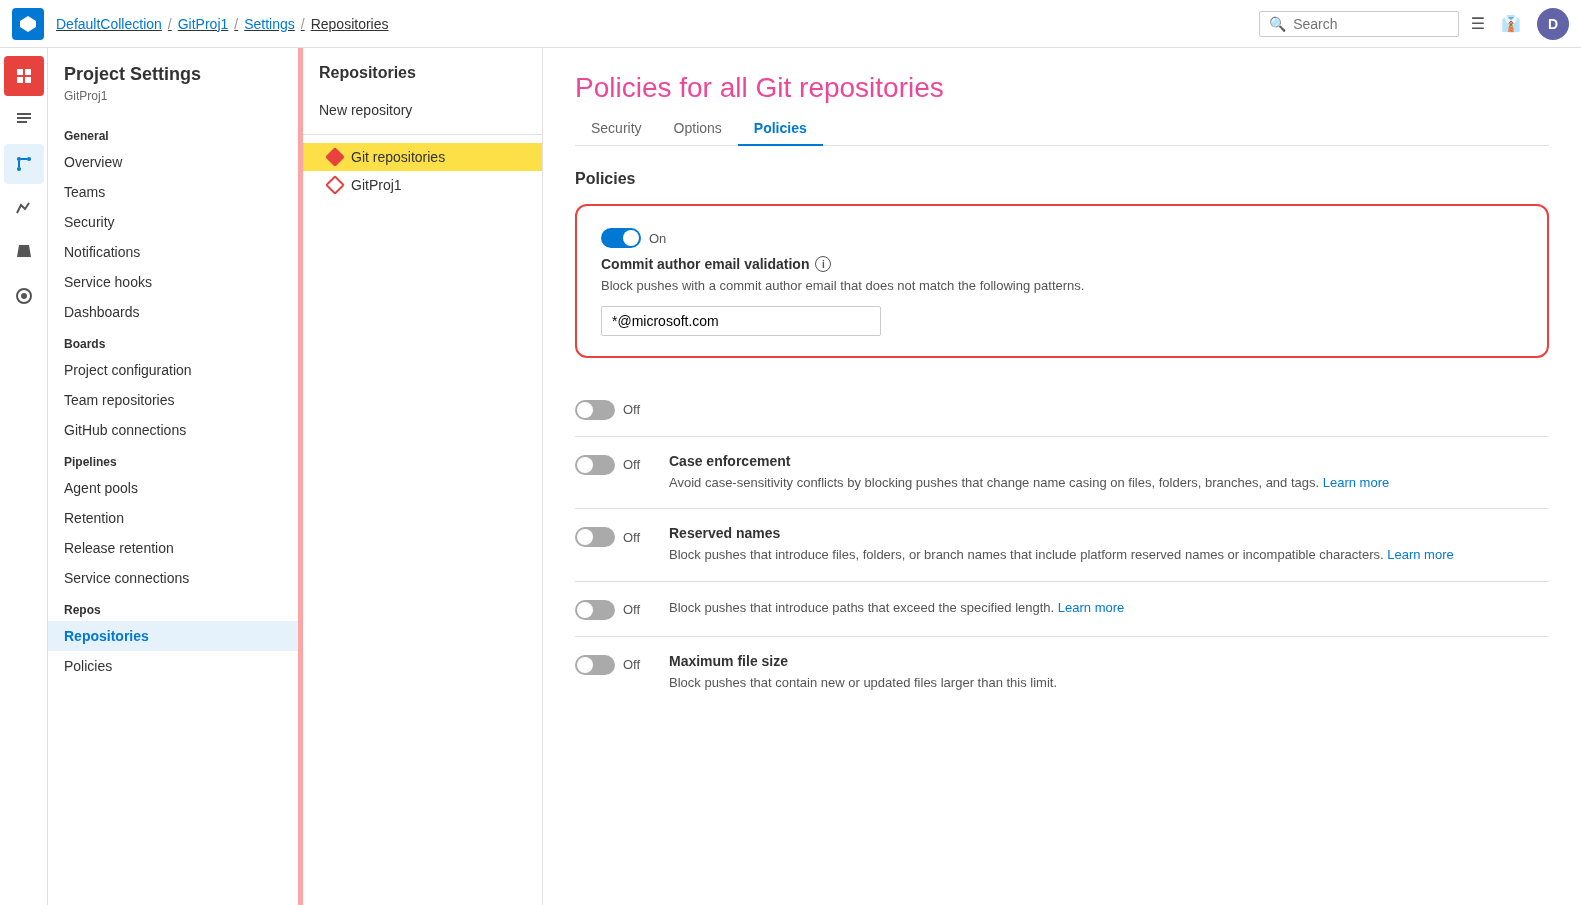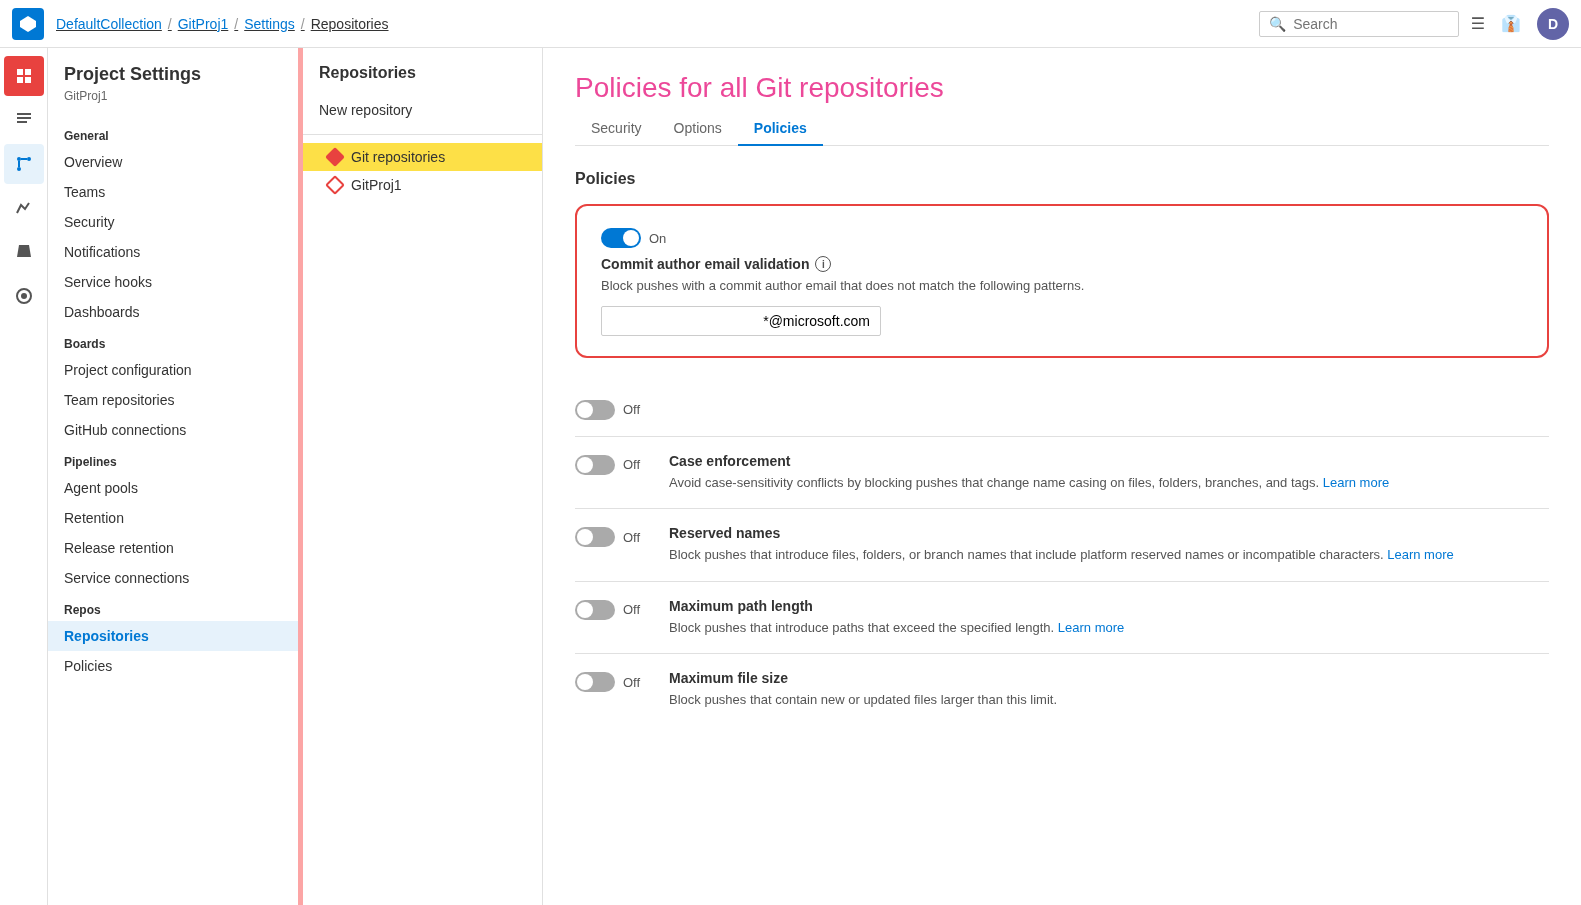--- a/index.html
+++ b/index.html
@@ -128,7 +128,7 @@
 
     .email-input {
       margin-top: 10px; border: 1px solid #ccc; border-radius: 2px;
-      padding: 6px 10px; font-size: 14px; width: 280px; outline: none; text-align: right;
+      padding: 6px 10px; font-size: 14px; width: 280px; outline: none;
     }
 
     .info-icon {

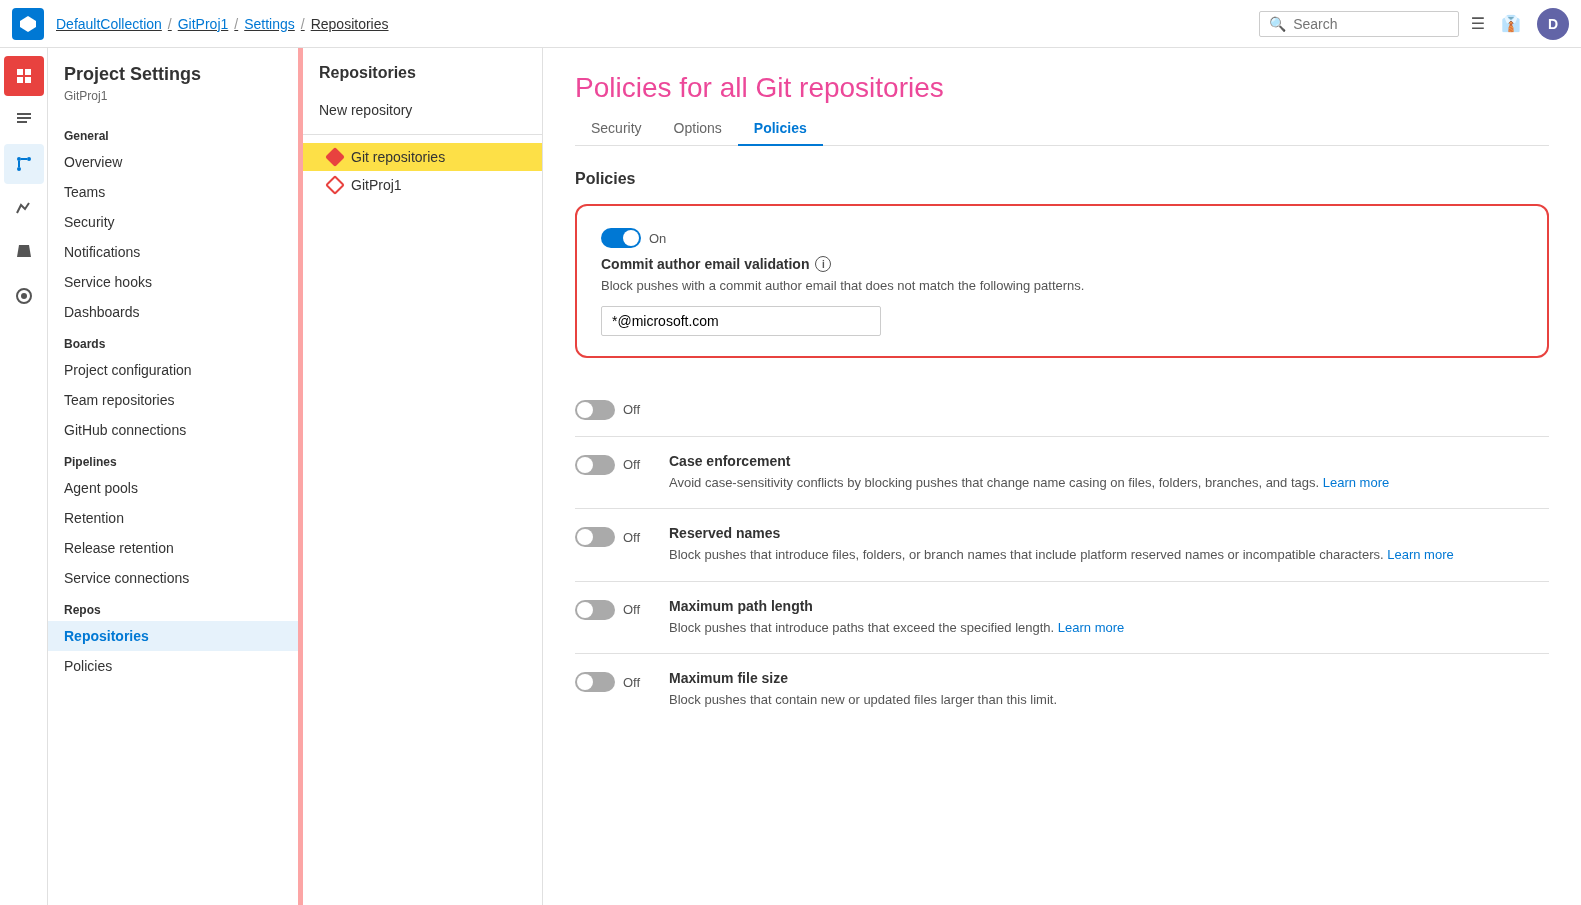--- a/index.html
+++ b/index.html
@@ -334,7 +334,6 @@
           <span class="toggle-label">Off</span>
         </div>
         <div class="policy-info">
-          <div class="policy-title">Maximum path length</div>
           <div class="policy-desc">Block pushes that introduce paths that exceed the specified length. <a class="policy-link">Learn more</a></div>
         </div>
       </div>

